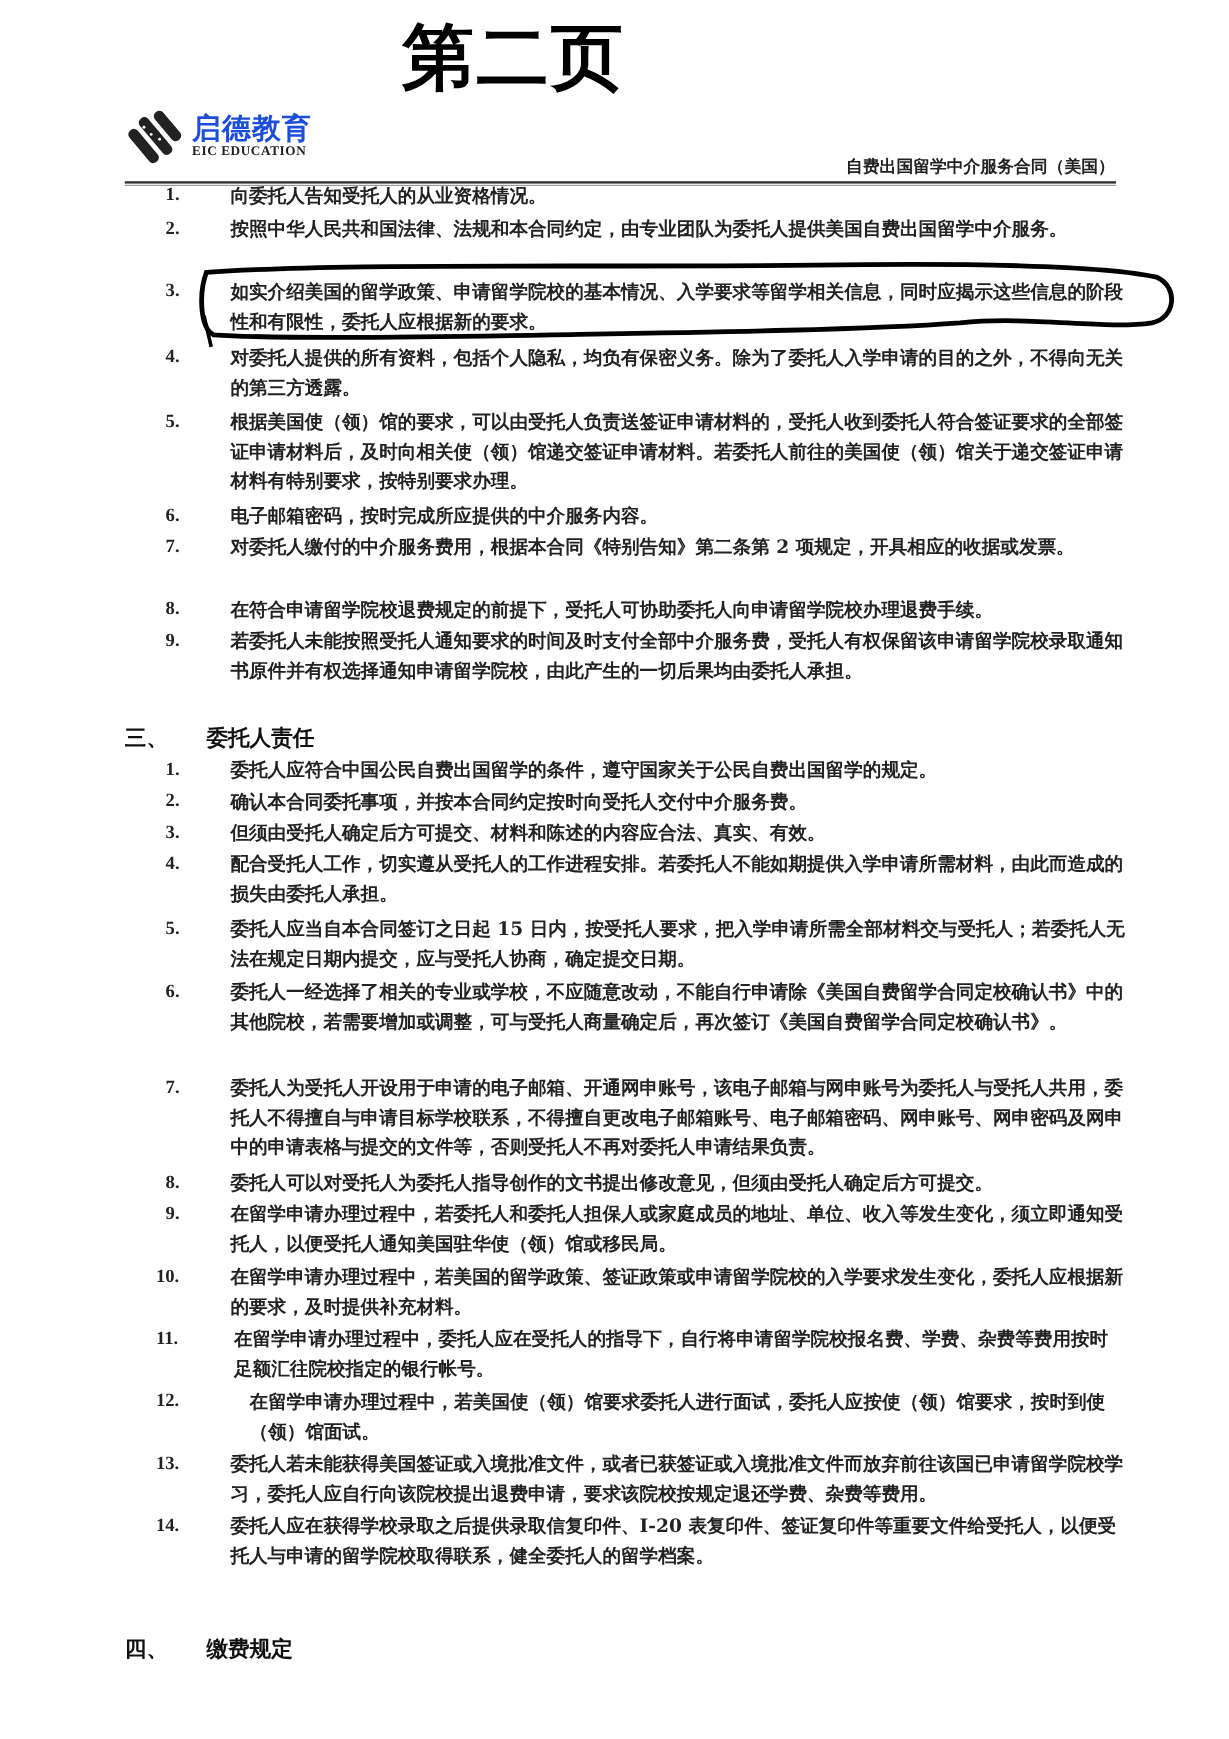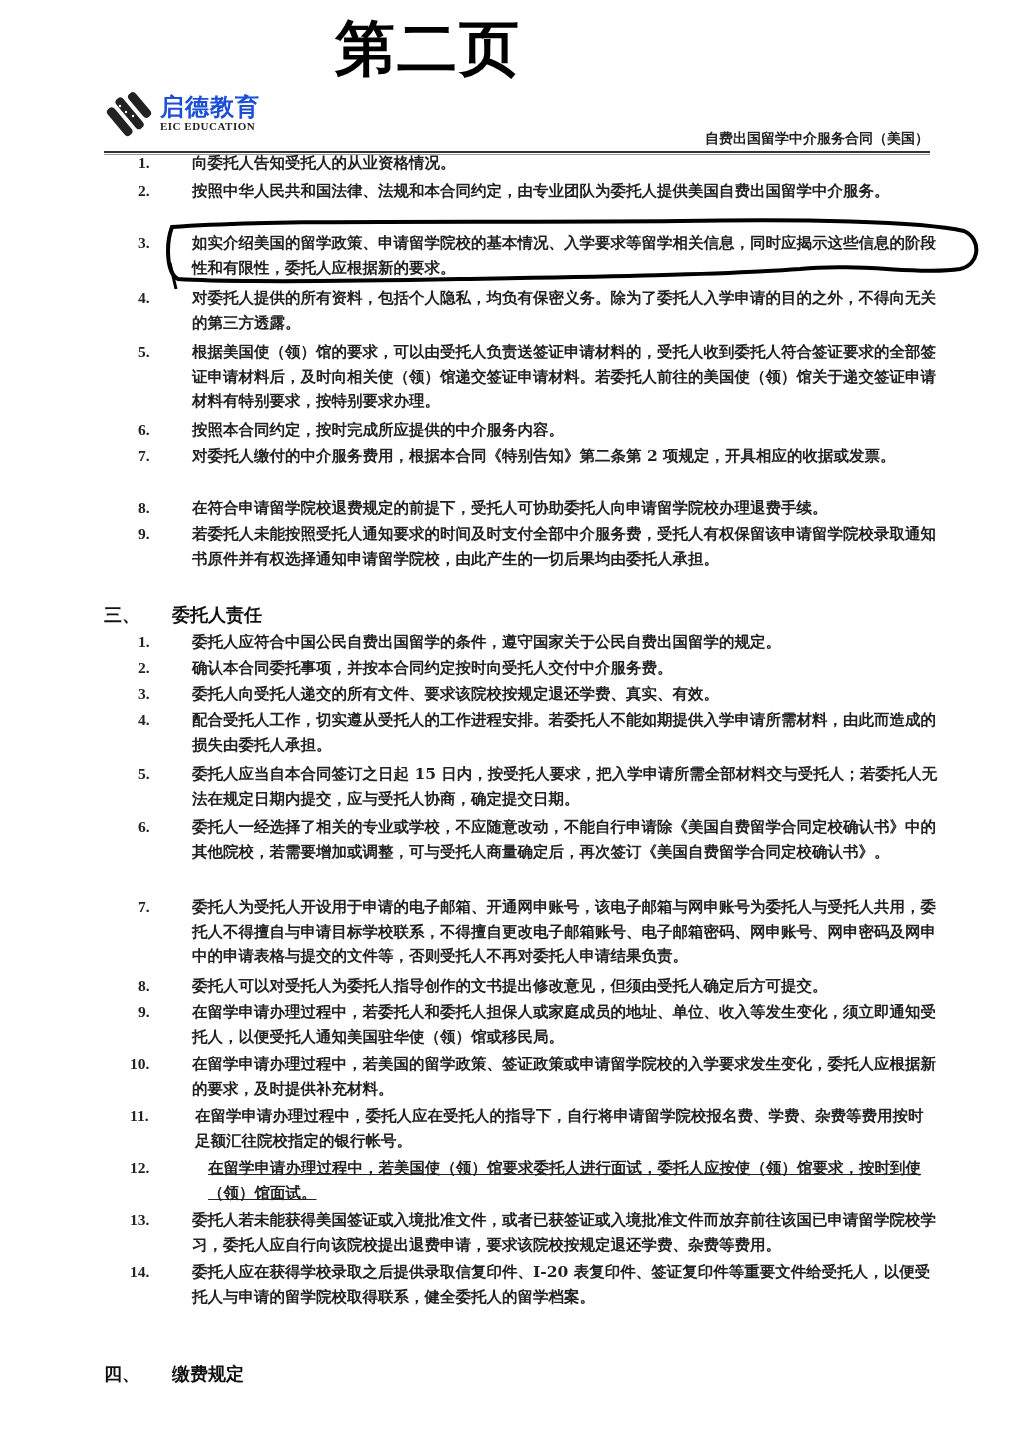--- a/index.html
+++ b/index.html
@@ -86,7 +86,7 @@
     </div>
   <div class="item" style="top:418px">
       <span class="num">6.</span>
-      <span class="txt">按照本合同约定，按时完成所应提供的中介服务内容。</span>
+      <span class="txt">电子邮箱密码，按时完成所应提供的中介服务内容。</span>
     </div>
   <div class="item" style="top:444px">
       <span class="num">7.</span>

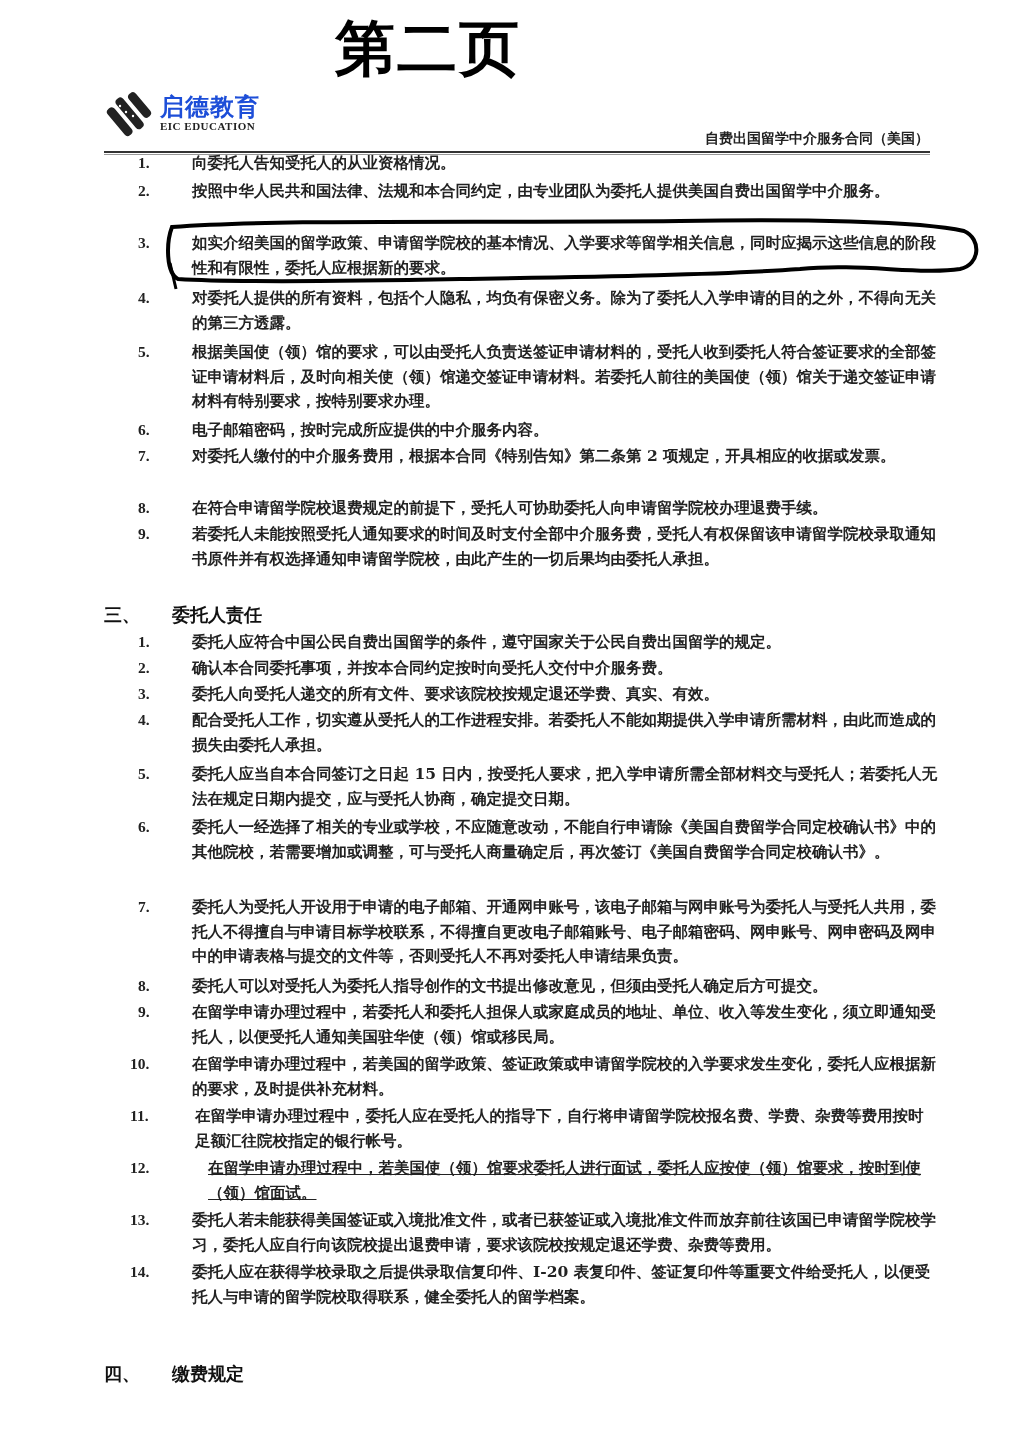--- a/index.html
+++ b/index.html
@@ -123,7 +123,7 @@
     </div>
   <div class="item" style="top:682px">
       <span class="num">3.</span>
-      <span class="txt">委托人向受托人递交的所有文件、要求该院校按规定退还学费、真实、有效。</span>
+      <span class="txt">但须由受托人确定后方可提交、材料和陈述的内容应合法、真实、有效。</span>
     </div>
   <div class="item" style="top:708px">
       <span class="num">4.</span>

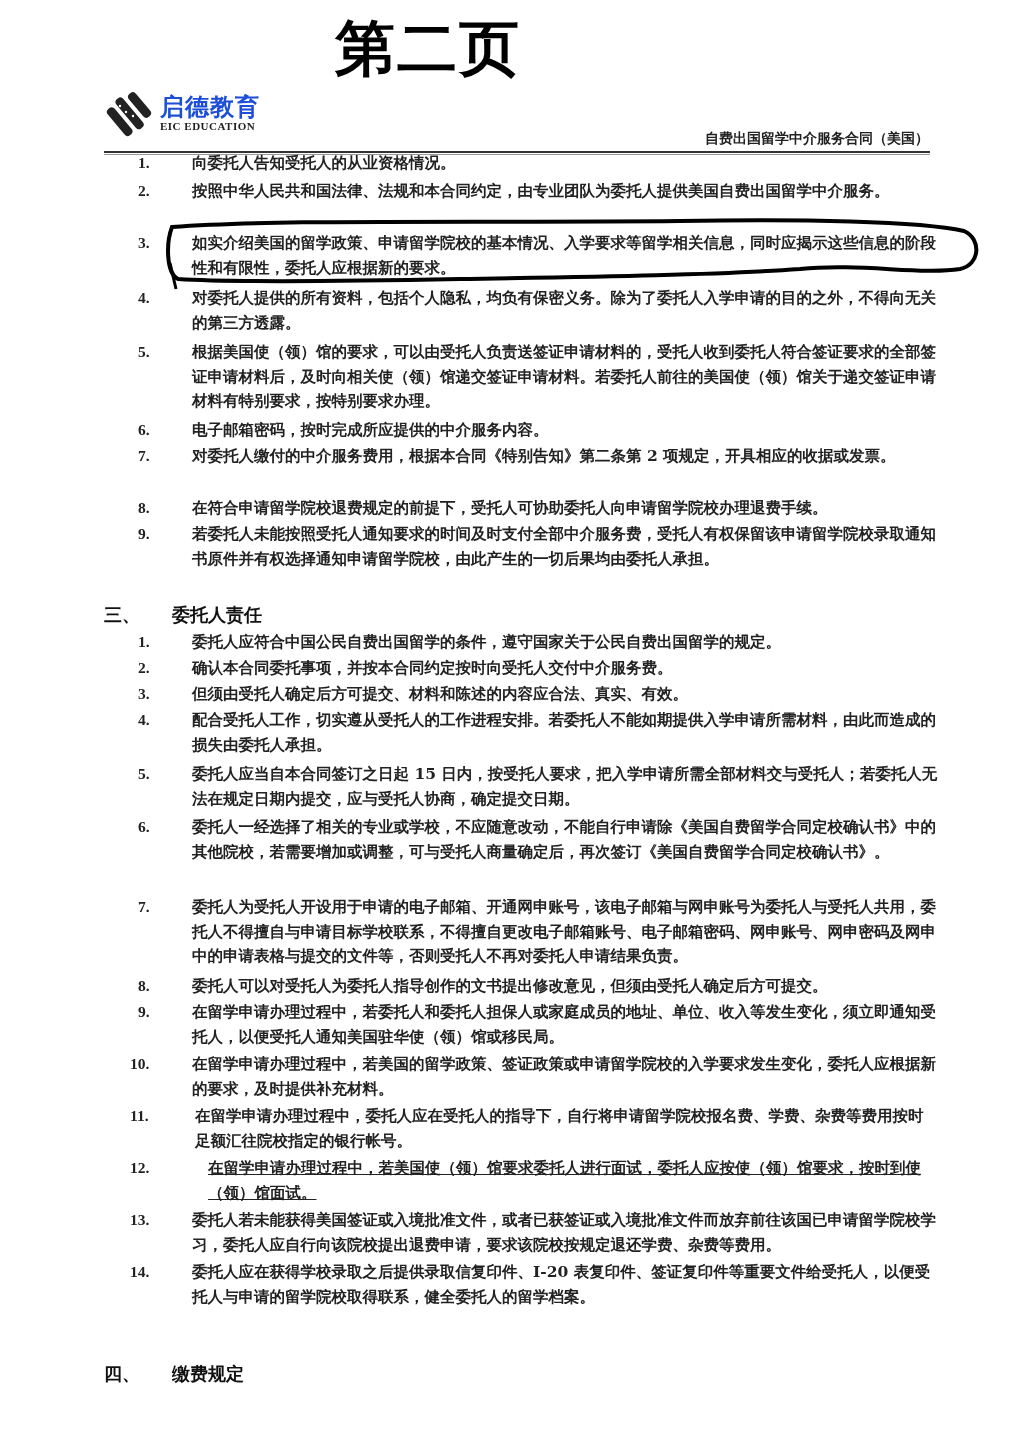--- a/index.html
+++ b/index.html
@@ -157,7 +157,7 @@
       <span class="num">11.</span>
       <span class="txt" style="margin-left:46px">在留学申请办理过程中，委托人应在受托人的指导下，自行将申请留学院校报名费、学费、杂费等费用按时足额汇往院校指定的银行帐号。</span>
     </div>
-  <div class="item" style="top:1156px; left:130px; width:808px;text-decoration:underline;">
+  <div class="item" style="top:1156px; left:130px; width:808px;">
       <span class="num">12.</span>
       <span class="txt" style="margin-left:59px">在留学申请办理过程中，若美国使（领）馆要求委托人进行面试，委托人应按使（领）馆要求，按时到使（领）馆面试。</span>
     </div>

